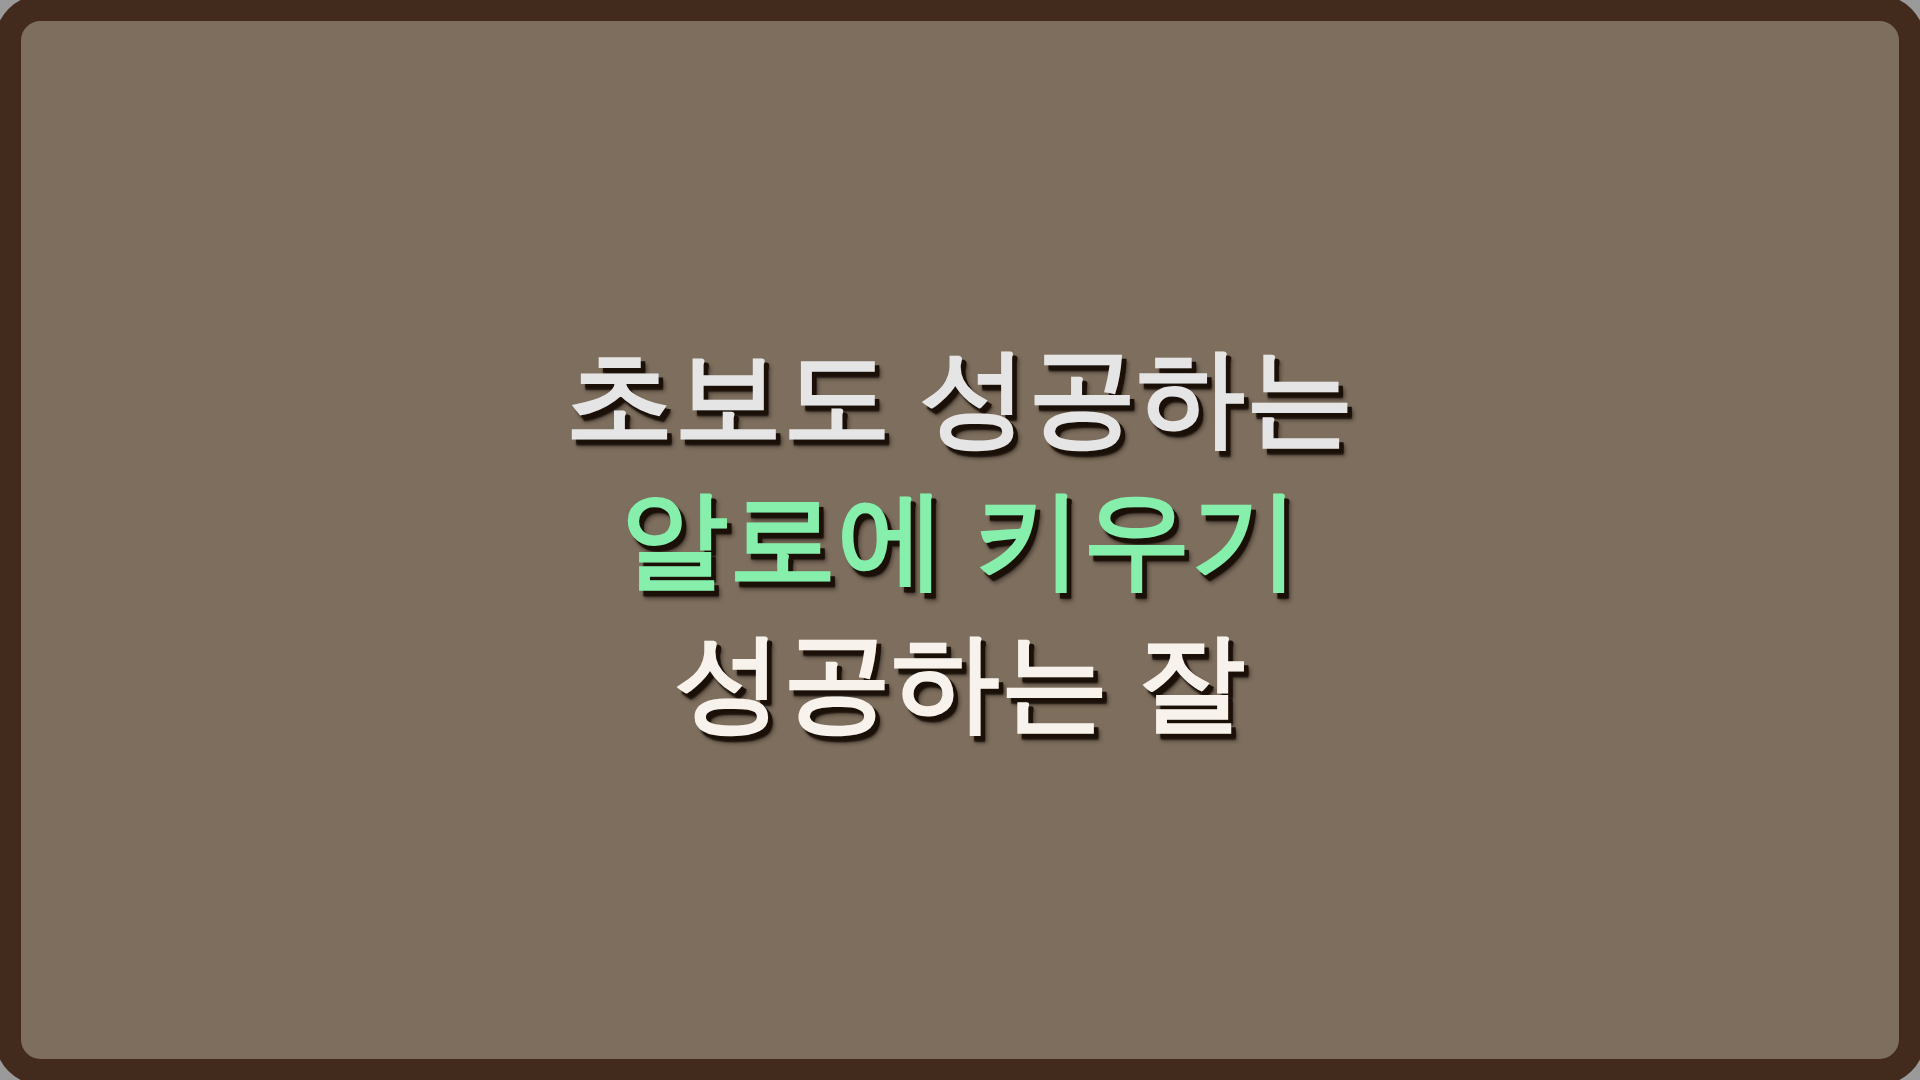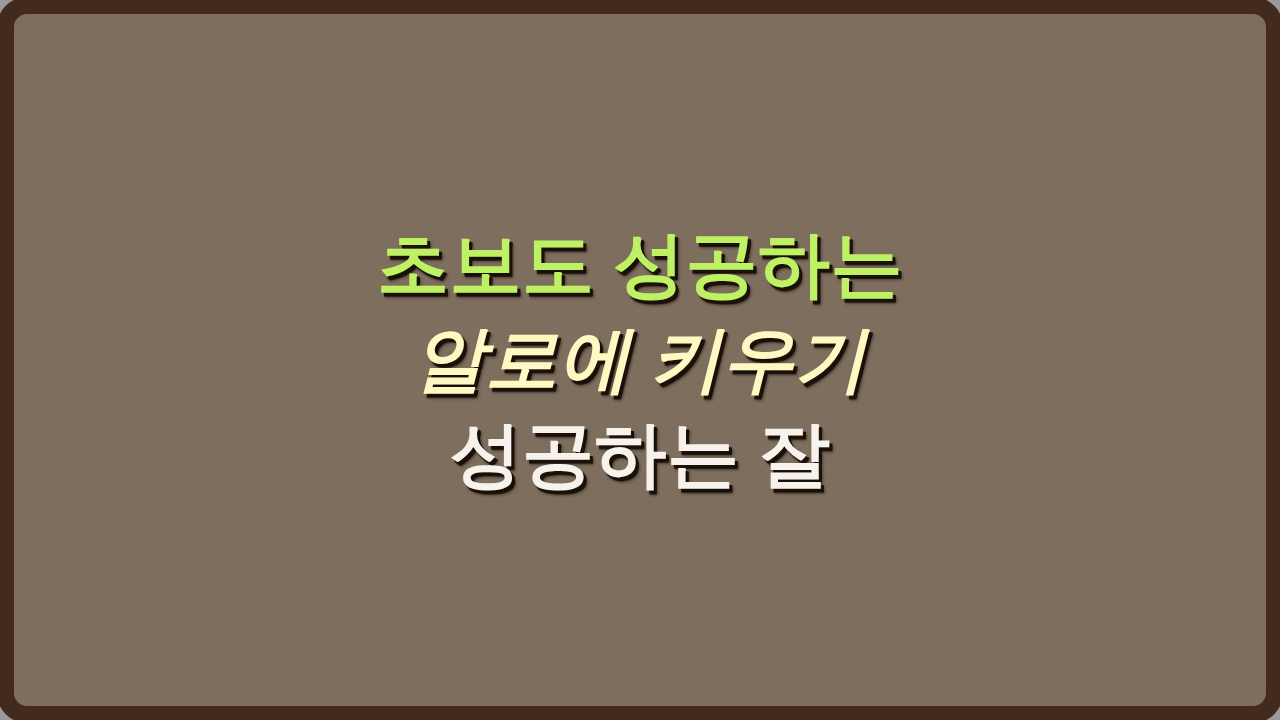--- a/index.html
+++ b/index.html
@@ -74,7 +74,7 @@
 
     <div id="headline">
 
-      <span class="headline-line" style="color: #bef264; font-size: 72px; text-align: center;">초보도 성공하는</span>
+      <span class="headline-line" style="color: #e5e5e5; font-size: 72px; text-align: center;">초보도 성공하는</span>
 
       <span class="headline-line" style="color: #fef9c3; font-size: 72px; font-style: italic;">알로에 키우기</span>
 

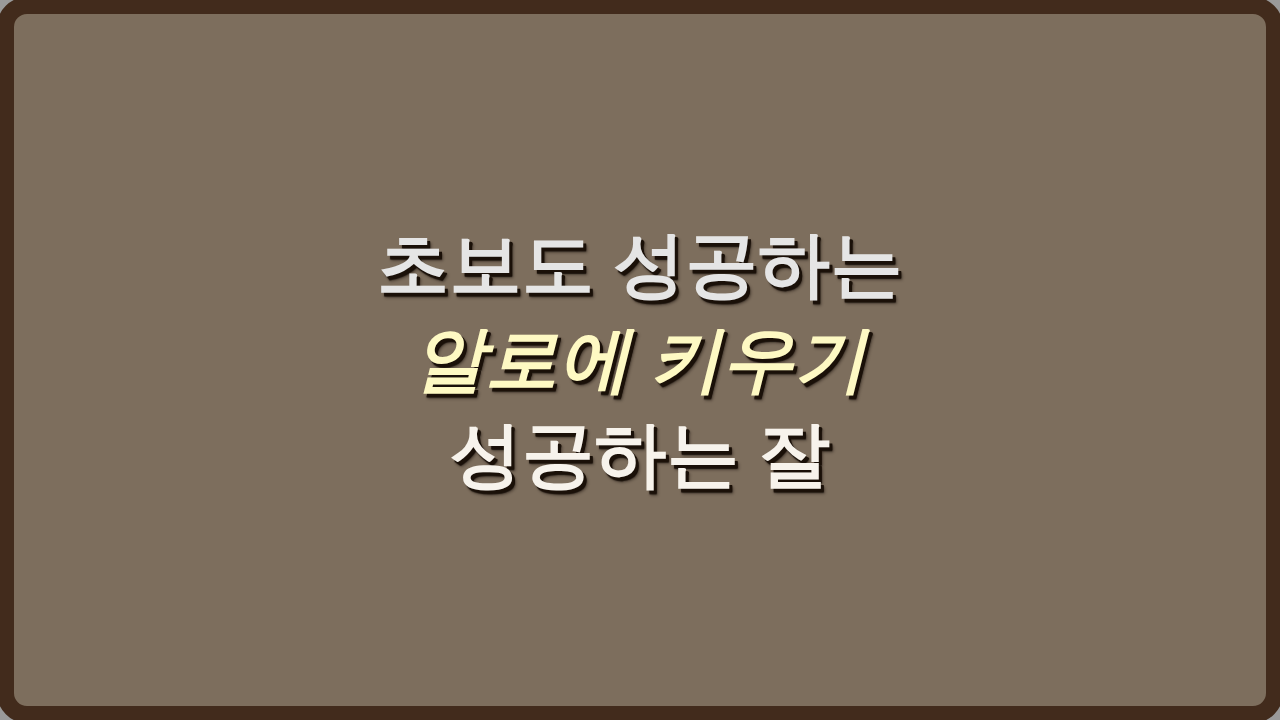--- a/index.html
+++ b/index.html
@@ -76,7 +76,7 @@
 
       <span class="headline-line" style="color: #e5e5e5; font-size: 72px; text-align: center;">초보도 성공하는</span>
 
-      <span class="headline-line" style="color: #fef9c3; font-size: 72px; font-style: italic;">알로에 키우기</span>
+      <span class="headline-line" style="color: #86efac; font-size: 72px;">알로에 키우기</span>
 
       <span class="headline-line" style="color: rgb(247, 243, 236); font-size: 72px;">성공하는 잘</span>
 

